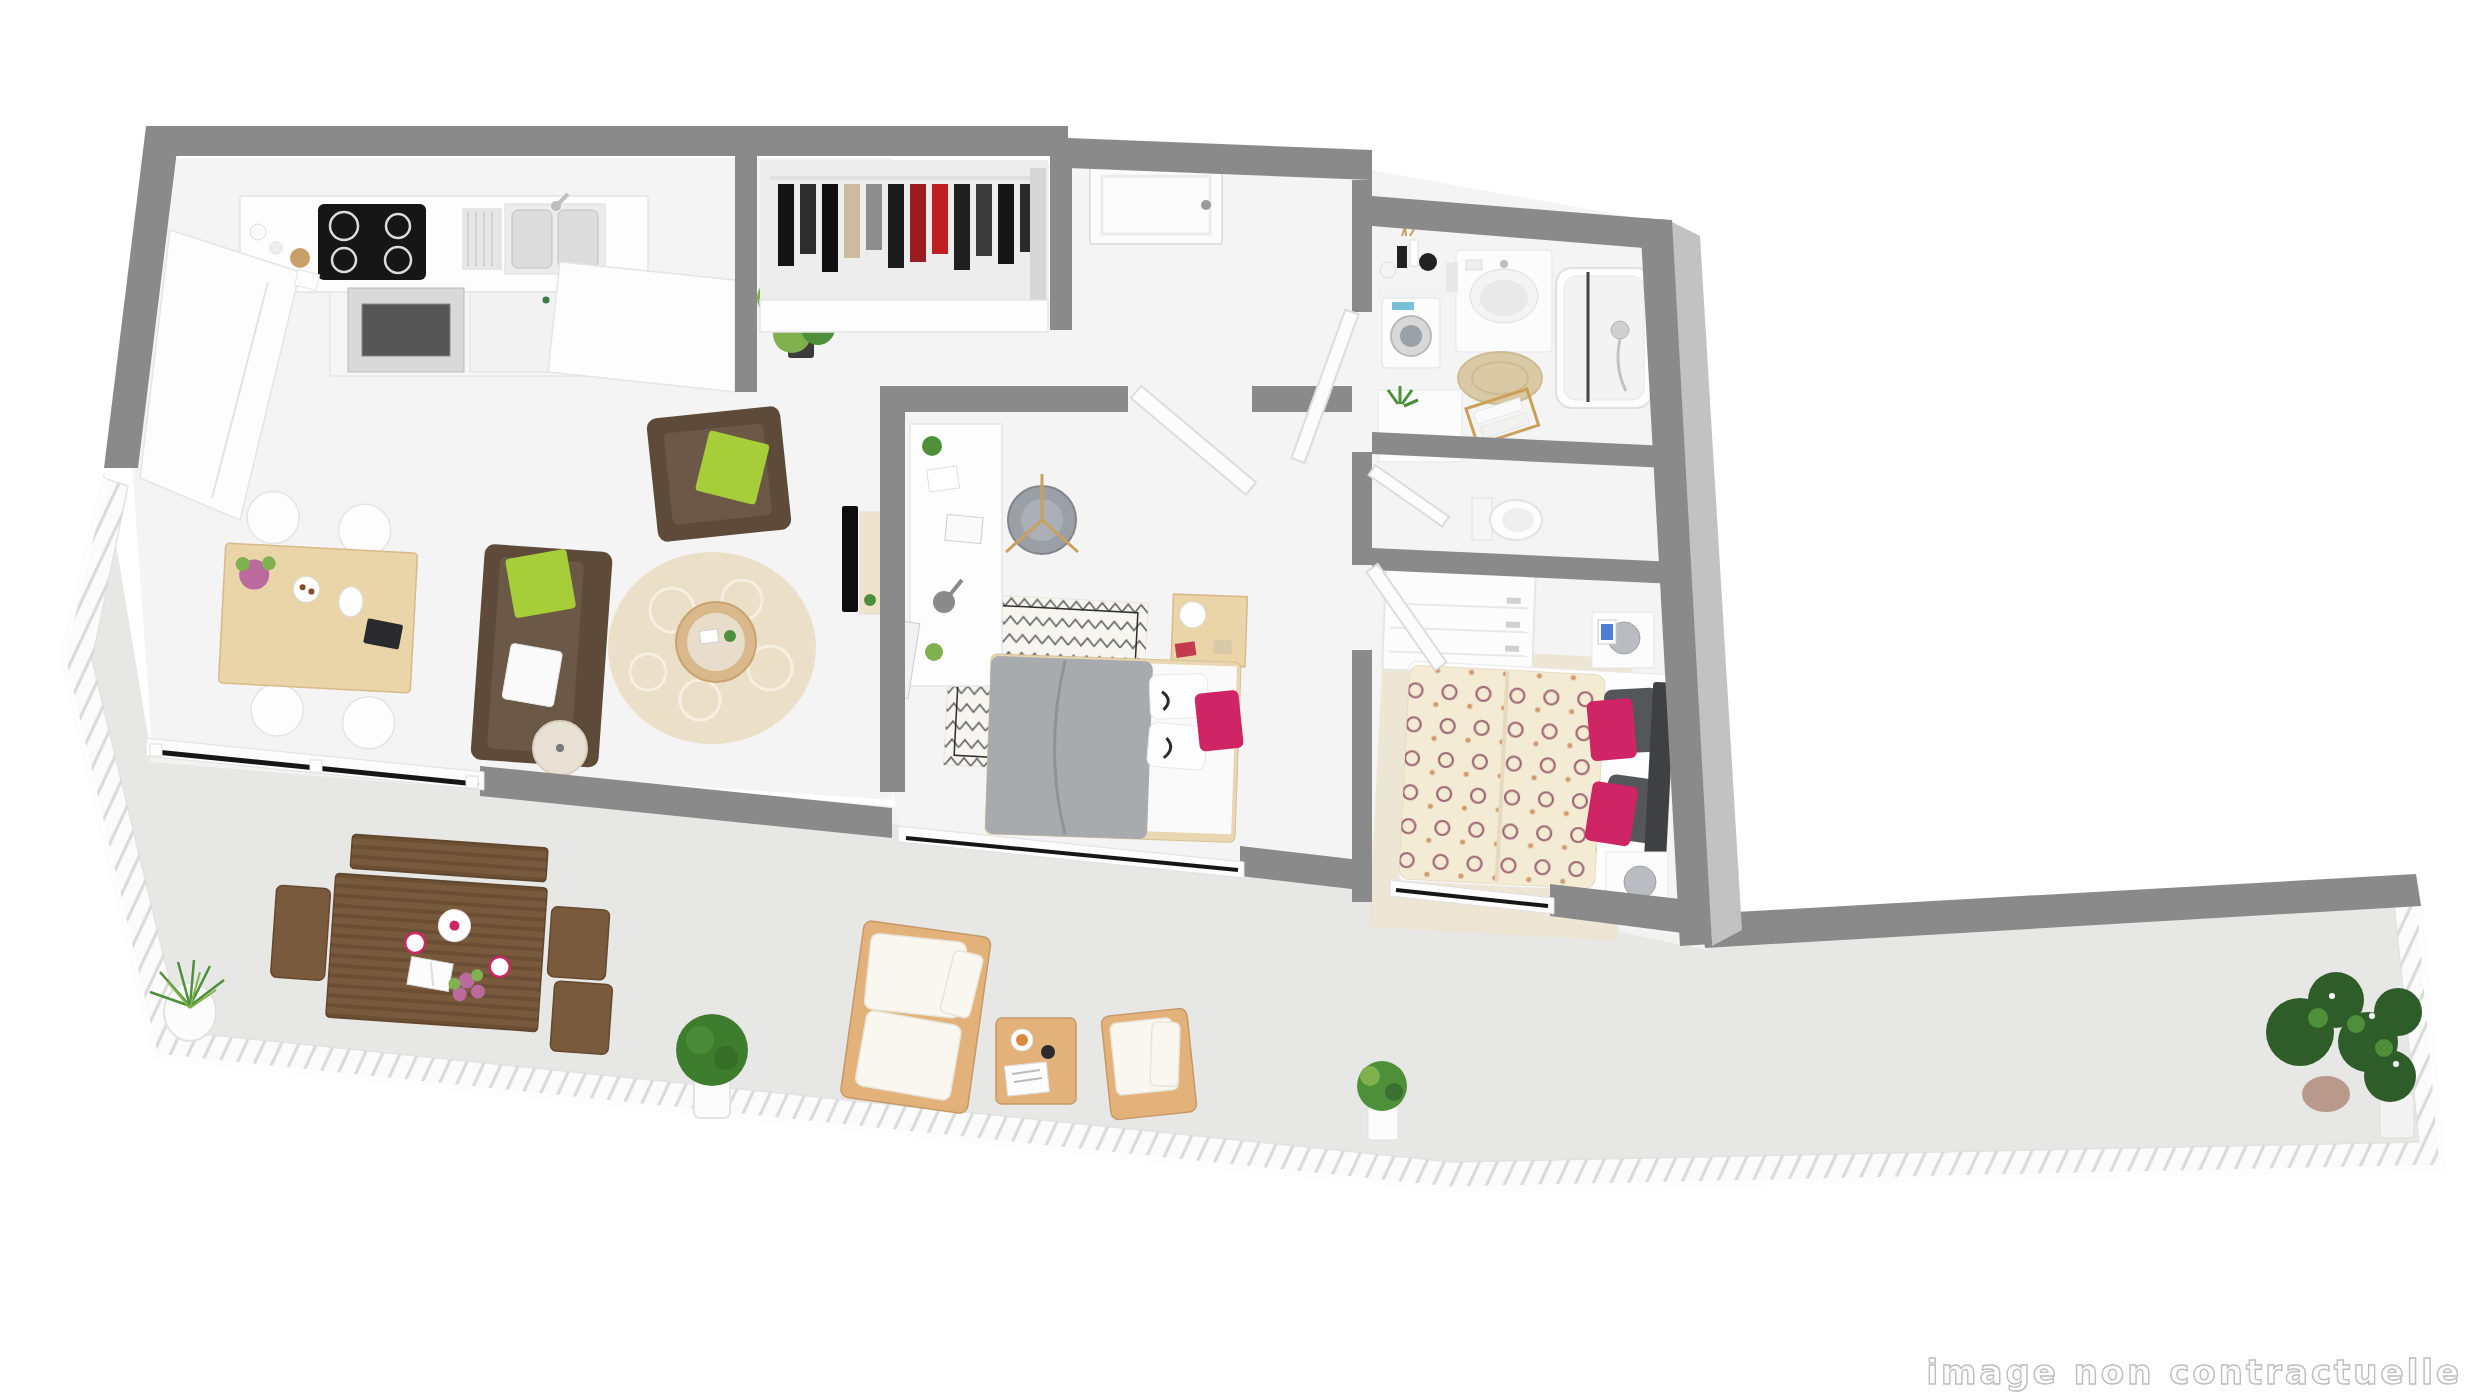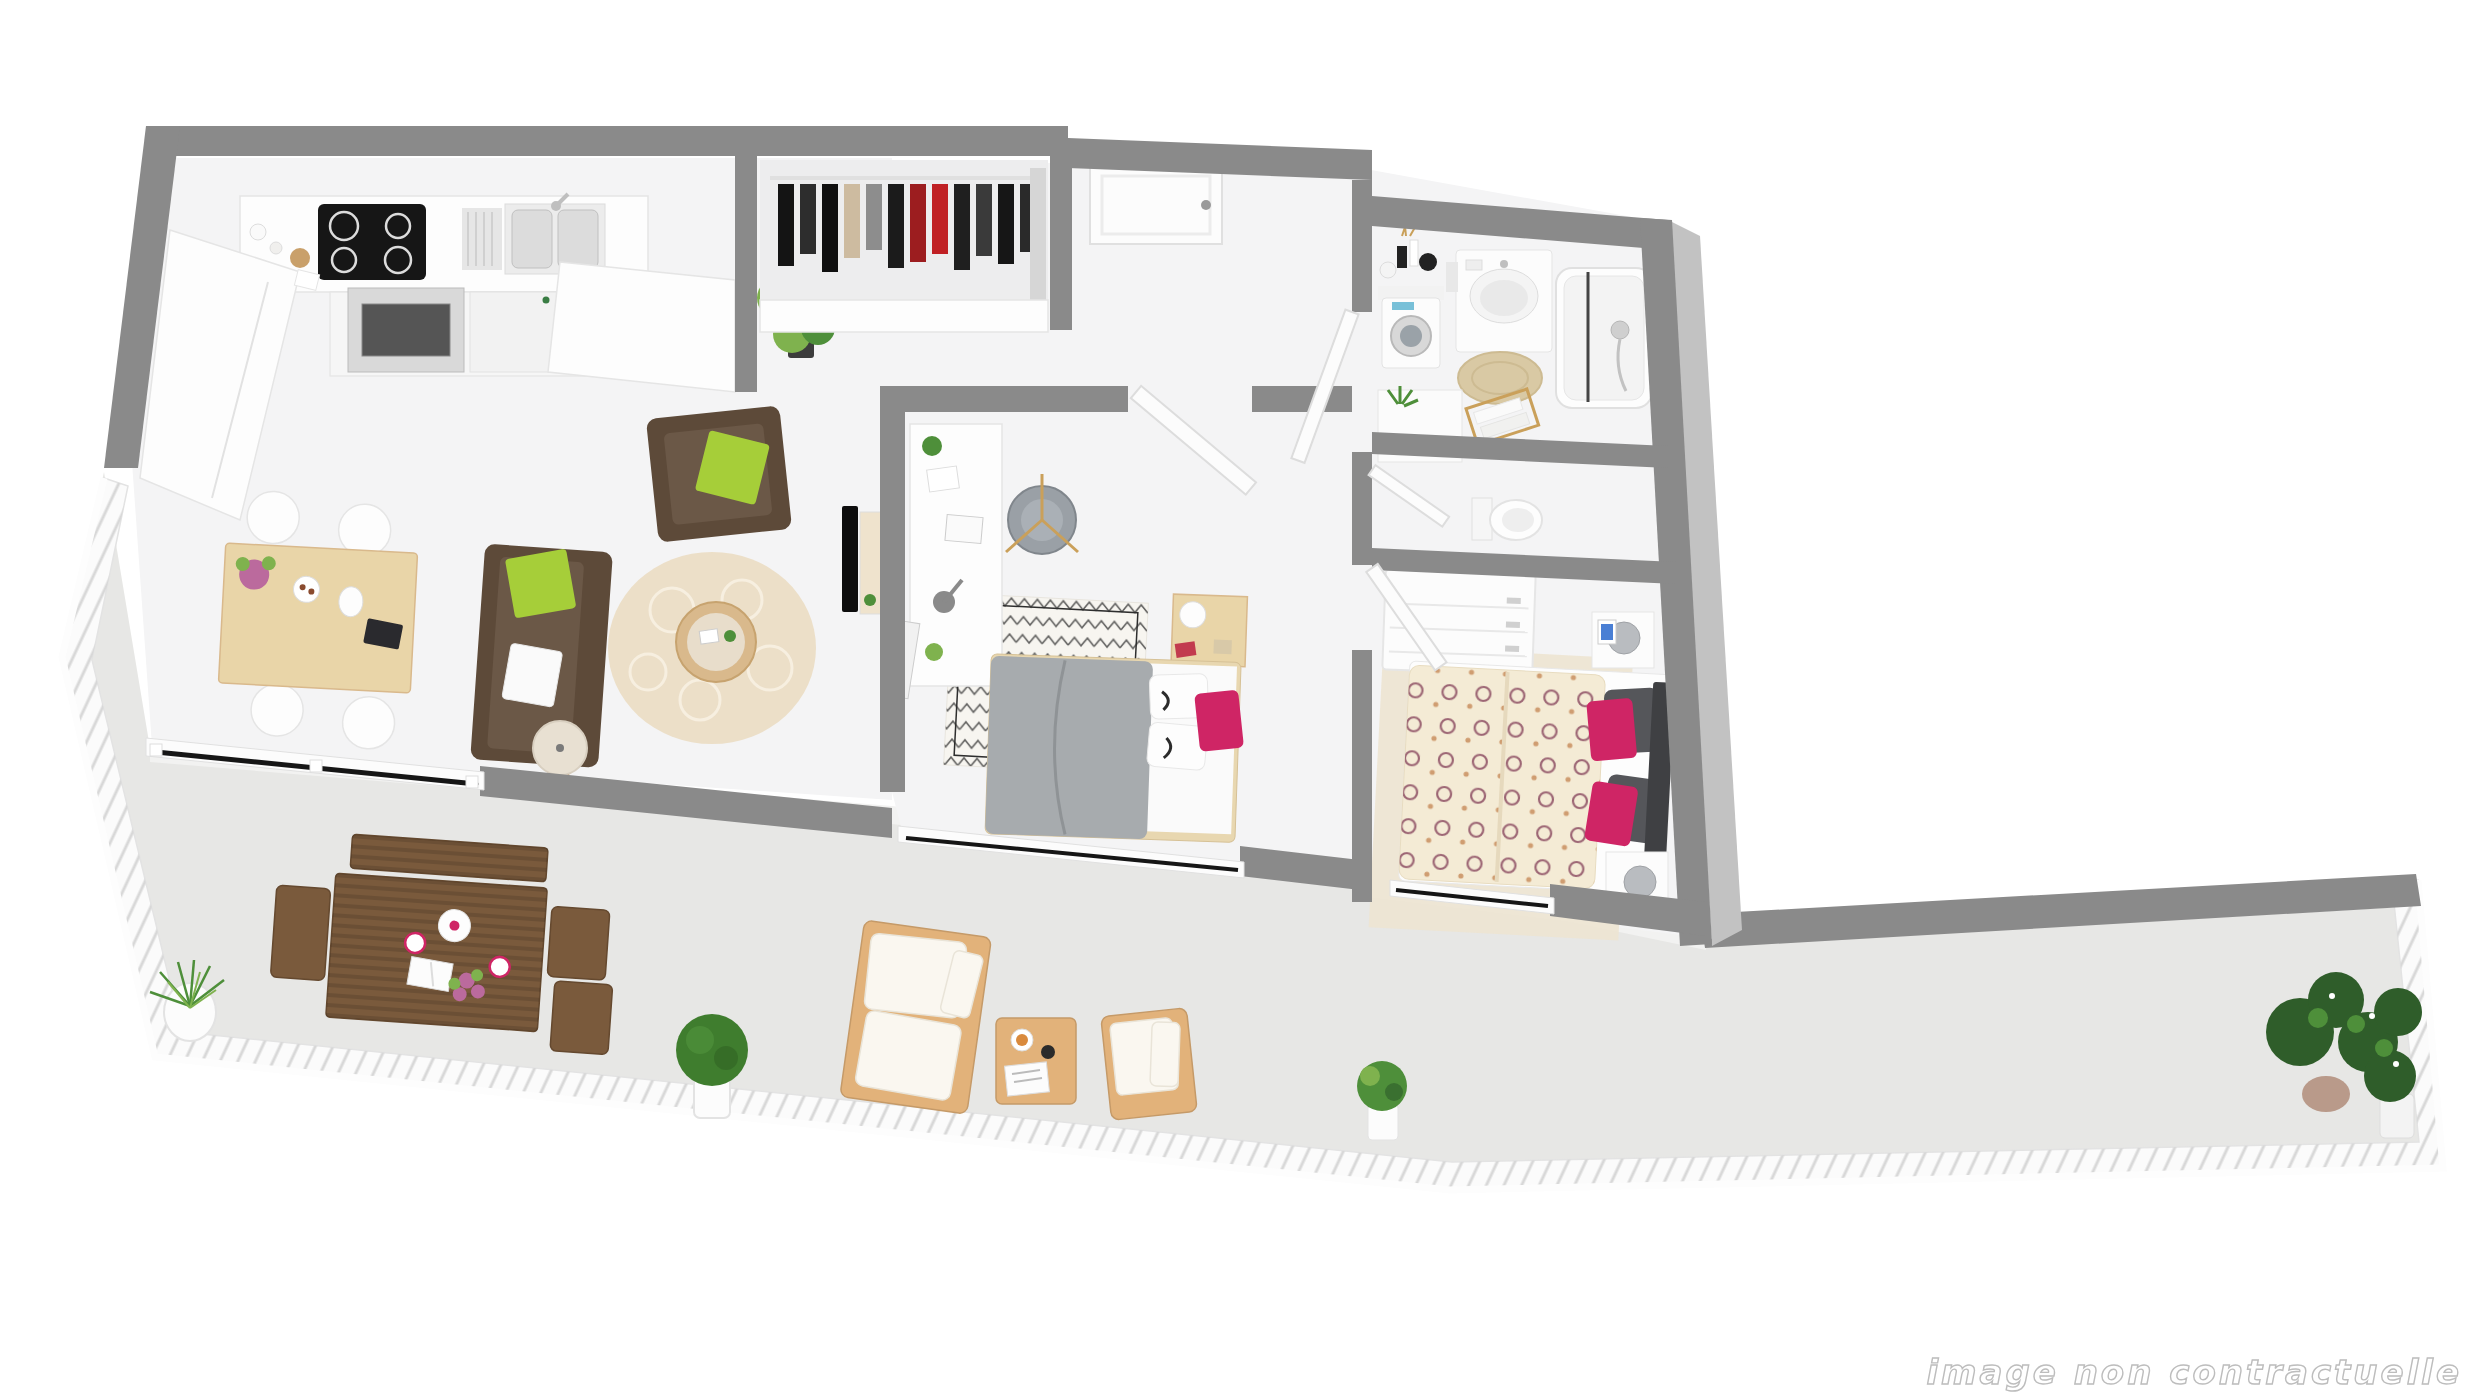--- a/index.html
+++ b/index.html
@@ -18,7 +18,7 @@
     --tvBlack:#0d0d0d; --watermarkColor:#bdbdbd;
   }
   html,body{margin:0;padding:0;background:#fff;}
-  .stage{width:2480px;height:1395px;position:relative;background:#fff;overflow:hidden;font-style:italic;}
+  .stage{width:2480px;height:1395px;position:relative;background:#fff;overflow:hidden;}
   svg{display:block}
   .wall{fill:var(--wall)}
   .wface{fill:var(--wallFace)}

